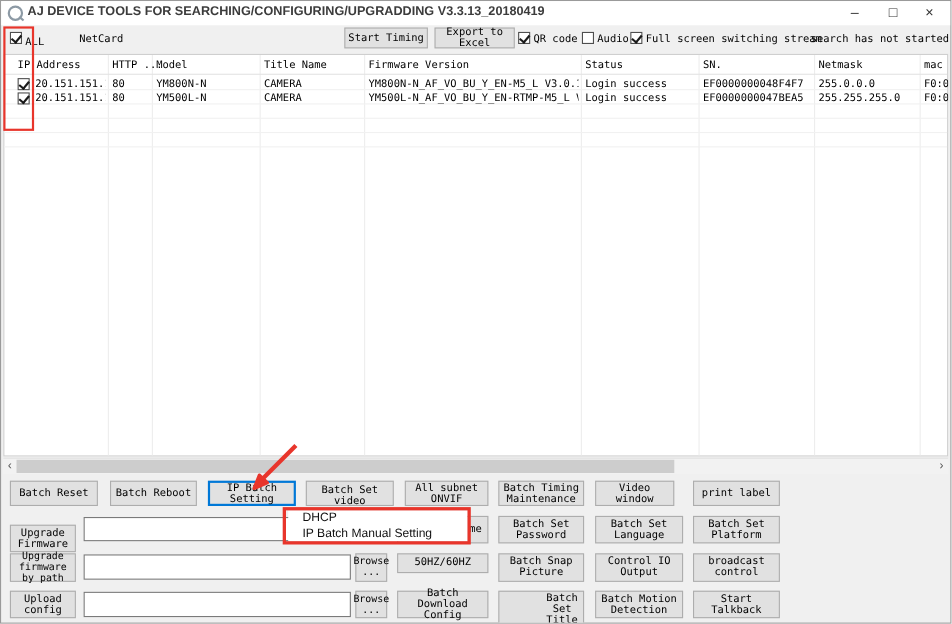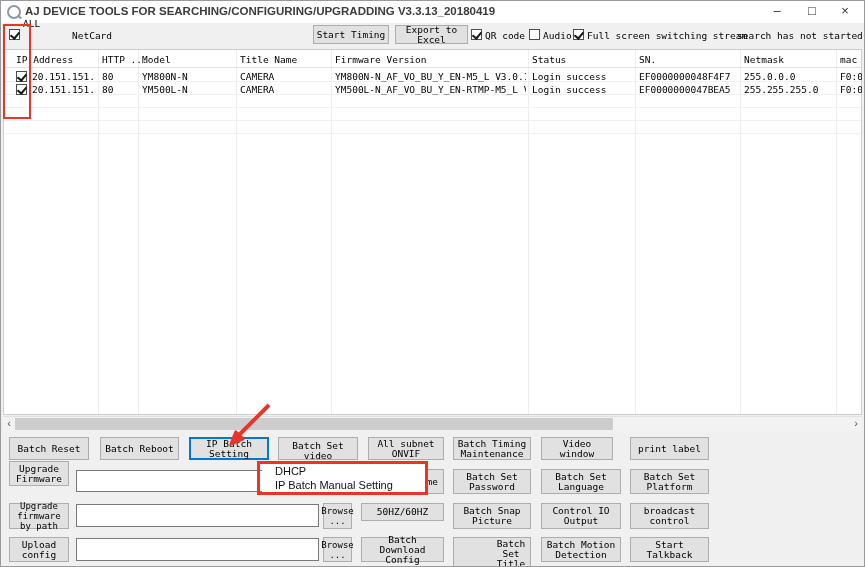--- a/index.html
+++ b/index.html
@@ -66,7 +66,7 @@
   </div>
 
   <span class="cb checked" style="left:8px;top:28px;"></span>
-  <span class="tb-label" style="left:22px;top:17px;">ALL</span>
+  <span class="tb-label" style="left:22px;top:32px;">ALL</span>
   <span class="tb-label" style="left:71px;top:29px;">NetCard</span>
   <div class="pushbtn" style="left:312px;top:24px;width:76px;height:19px;">Start Timing</div>
   <div class="pushbtn" style="left:394px;top:24px;width:73px;height:19px;">Export to Excel</div>

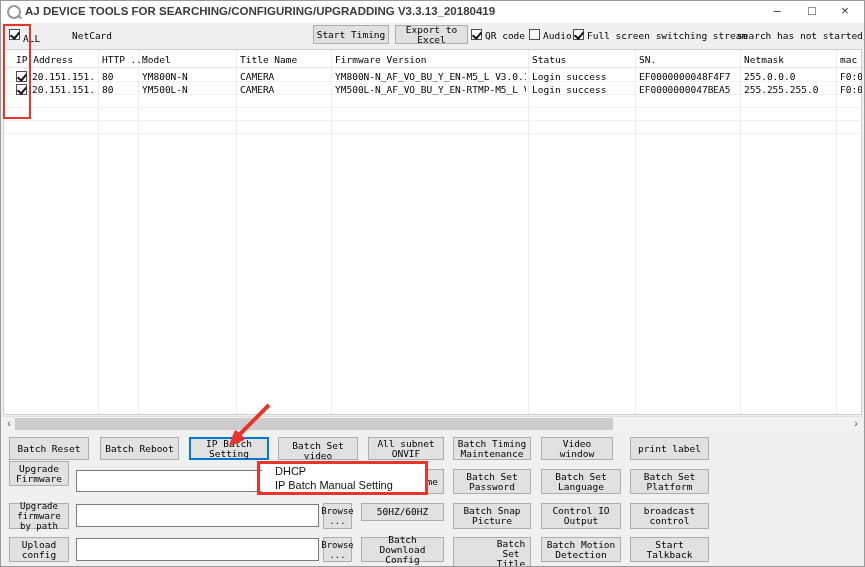--- a/index.html
+++ b/index.html
@@ -145,7 +145,7 @@
   <div class="pushbtn" style="left:540px;top:436px;width:72px;height:23px;">Video window</div>
   <div class="pushbtn" style="left:629px;top:436px;width:79px;height:23px;">print label</div>
 
-  <div class="pushbtn" style="left:8px;top:460px;width:60px;height:25px;">Upgrade Firmware</div>
+  <div class="pushbtn" style="left:8px;top:476px;width:60px;height:25px;">Upgrade Firmware</div>
   <input class="path" style="left: 75px; top: 469px; width: 243px; height: 22px;" value="">
   <div class="pushbtn" style="left:360px;top:468px;width:83px;height:25px;justify-content:flex-end;padding-right:5px;">me</div>
   <div class="pushbtn" style="left:452px;top:468px;width:78px;height:25px;">Batch Set Password</div>

